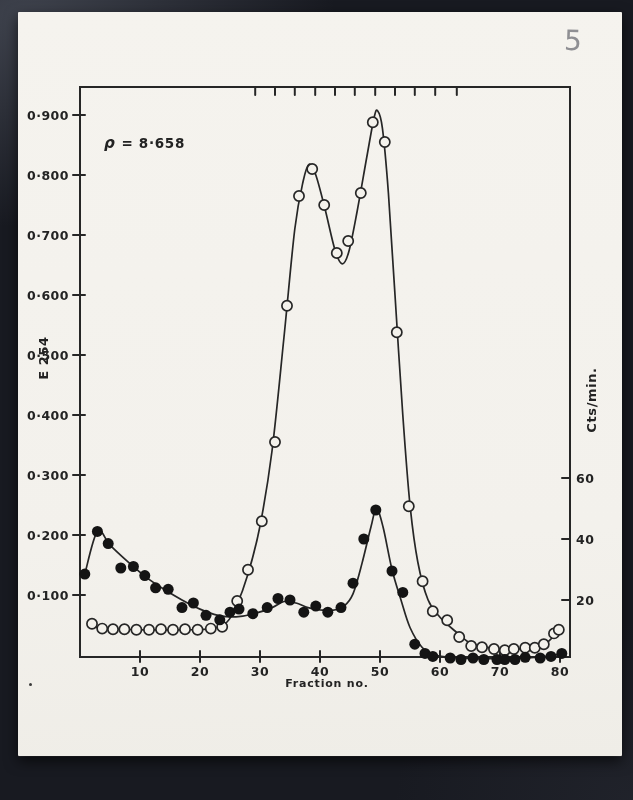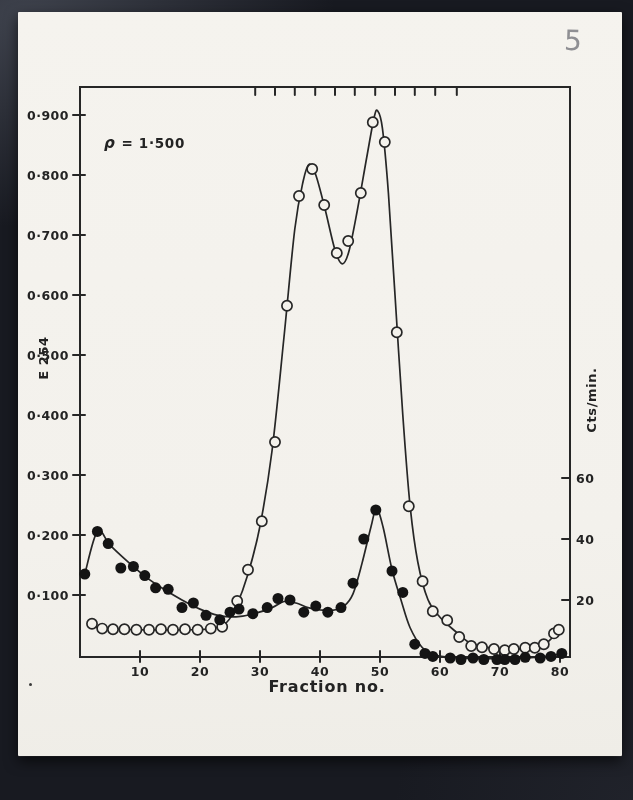--- a/index.html
+++ b/index.html
@@ -179,7 +179,7 @@
 
   <div class="lbl xlab" style="left:327px;top:677px;">Fraction no.</div>
 
-  <div class="lbl annot" style="left:104px;top:134px;"><span class="rho">ρ </span><span>= 1·500</span></div>
+  <div class="lbl annot" style="left:104px;top:134px;"><span class="rho">ρ </span><span>= 8·658</span></div>
 
   <div class="hand5">5</div>
 </div>

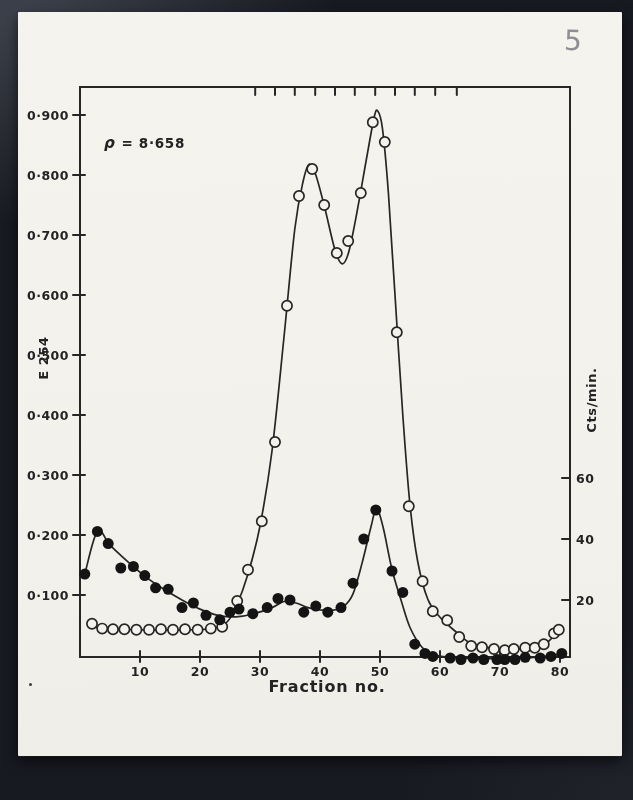--- a/index.html
+++ b/index.html
@@ -20,7 +20,7 @@
   svg.chart{position:absolute;left:0;top:0;}
   .lbl{position:absolute;color:#232323;white-space:nowrap;}
   .ylab{font-size:13px;font-weight:600;letter-spacing:.6px;transform:translate(-50%,-50%) rotate(-90deg);}
-  .xlab{font-size:16px;font-weight:600;letter-spacing:.8px;transform:translate(-50%,0);}
+  .xlab{font-size:11px;font-weight:600;letter-spacing:.8px;transform:translate(-50%,0);}
   .annot{font-size:13.5px;font-weight:600;letter-spacing:.7px;}
   .annot .rho{font-style:italic;font-size:15px;}
   .hand5{position:absolute;left:564px;top:24px;font-size:28px;color:#8f8f93;

